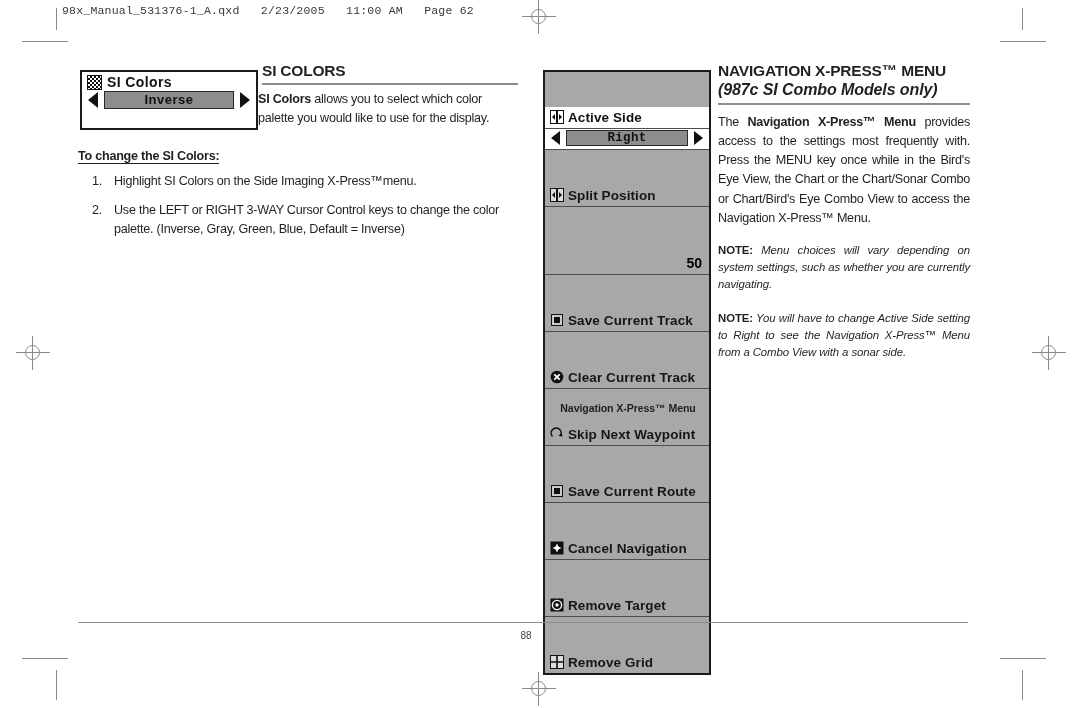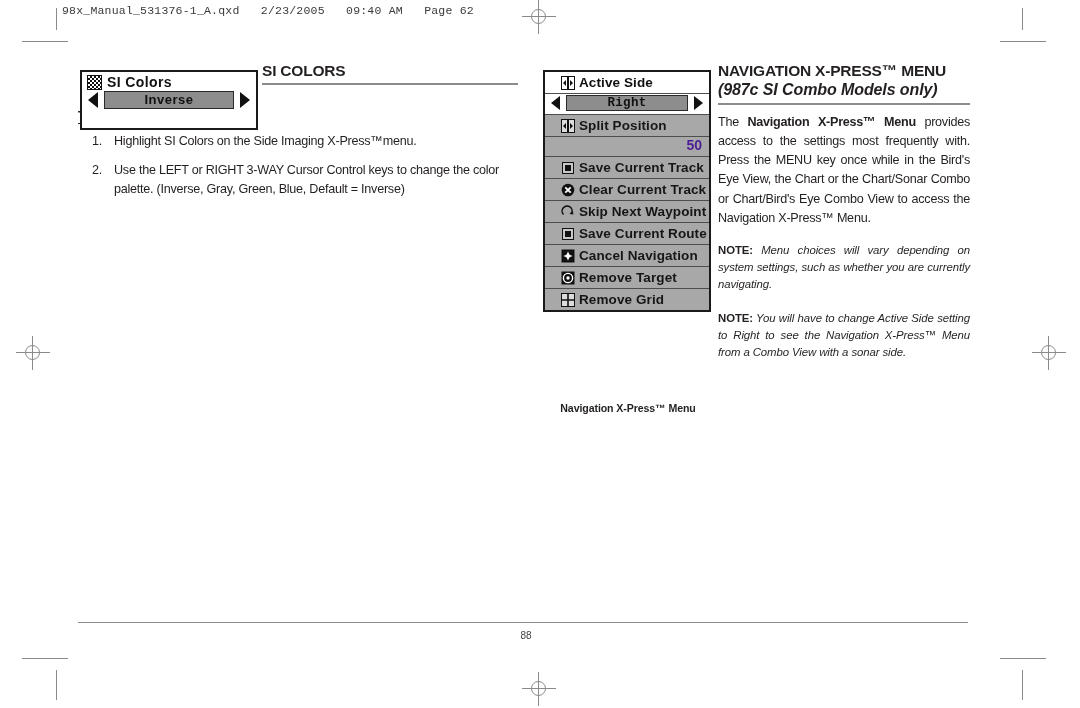--- a/index.html
+++ b/index.html
@@ -330,7 +330,7 @@
   </div>
 </div>
 
-<div class="file-header">98x_Manual_531376-1_A.qxd   2/23/2005   09:40 AM   Page 62</div>
+<div class="file-header">98x_Manual_531376-1_A.qxd   2/23/2005   11:00 AM   Page 62</div>
 
 <div class="page">
 

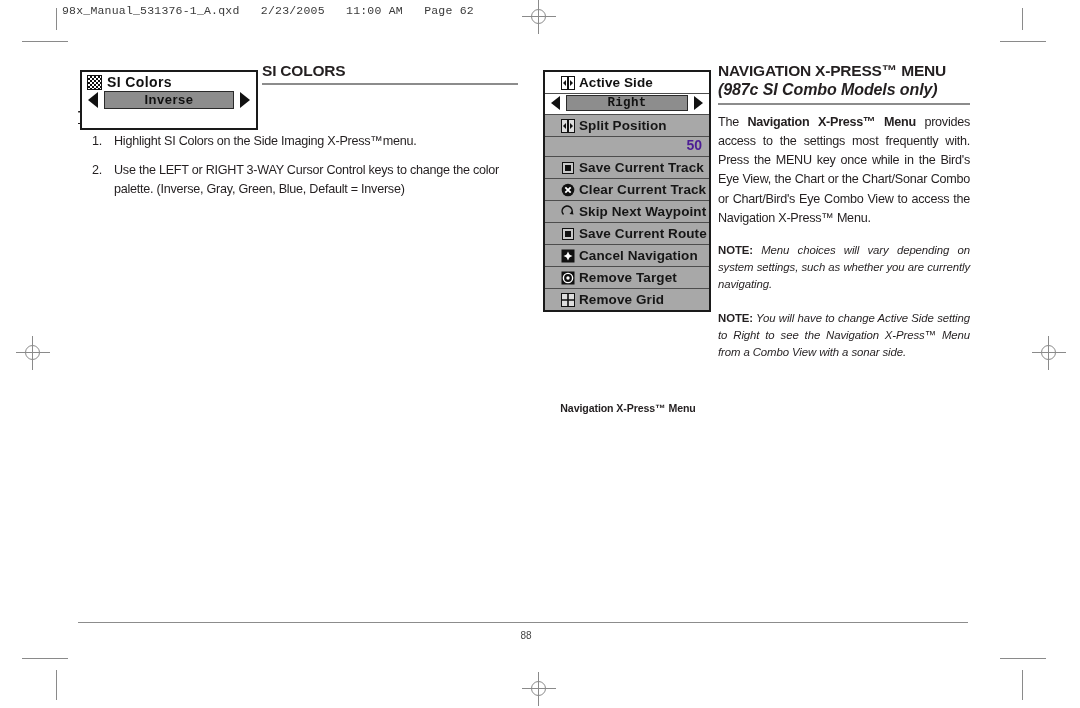--- a/index.html
+++ b/index.html
@@ -337,6 +337,9 @@
   <div class="col-left">
     <h1 class="sec-title" style="margin-left:184px;">SI COLORS</h1>
     <div class="rule" style="margin-left:184px; width:256px;"></div>
+    <p class="body">
+      <span style="display:inline-block; width:180px; height:40px; float:left;"></span><b>SI Colors</b><span> allows you to select which color palette you would like to use for the display.</span>
+    </p>
     <div style="clear:both; height:16px;"></div>
     <div class="heading-ul">To change the SI Colors:</div>
     <ol class="steps">

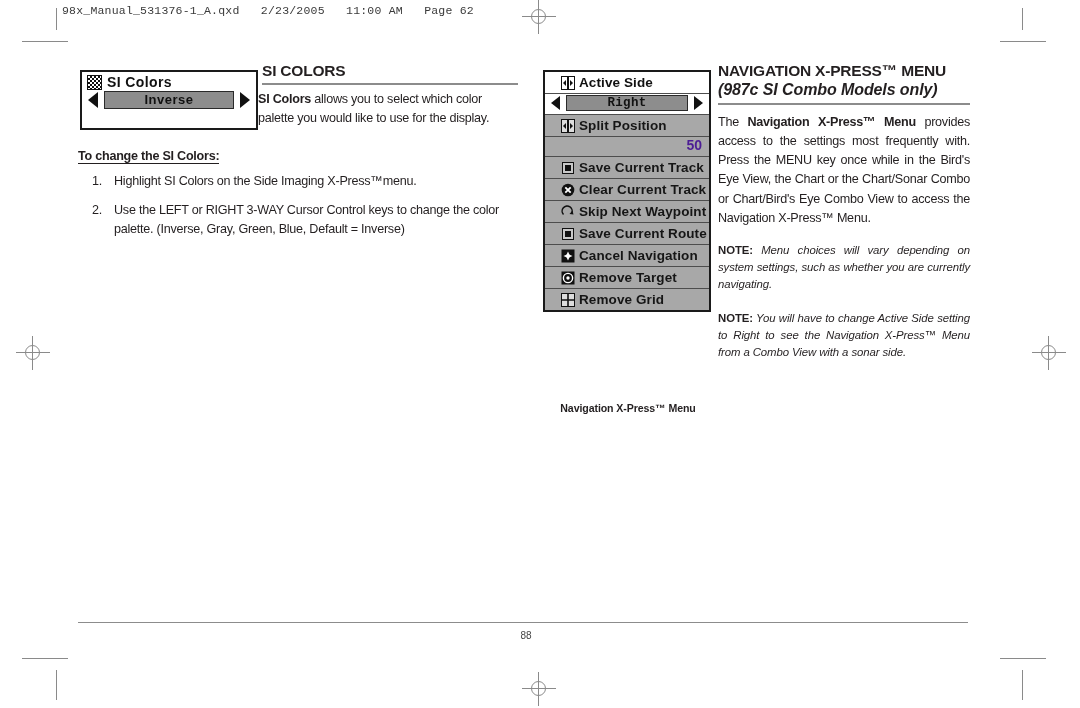--- a/index.html
+++ b/index.html
@@ -208,11 +208,12 @@
   }
   .nav-widget .nrow {
     display: flex;
-    align-items: flex-end;
+    align-items: flex-start;
     gap: 4px;
-    padding: 3px 4px 3px 16px;
+    padding: 3px 4px 3px 5px;
     border-bottom: 1px solid #4d4d4d;
     box-sizing: border-box;
+    margin-top: 35px;
   }
   .nav-widget .nrow:last-child { border-bottom: none; }
   .nav-widget .nrow.sel {

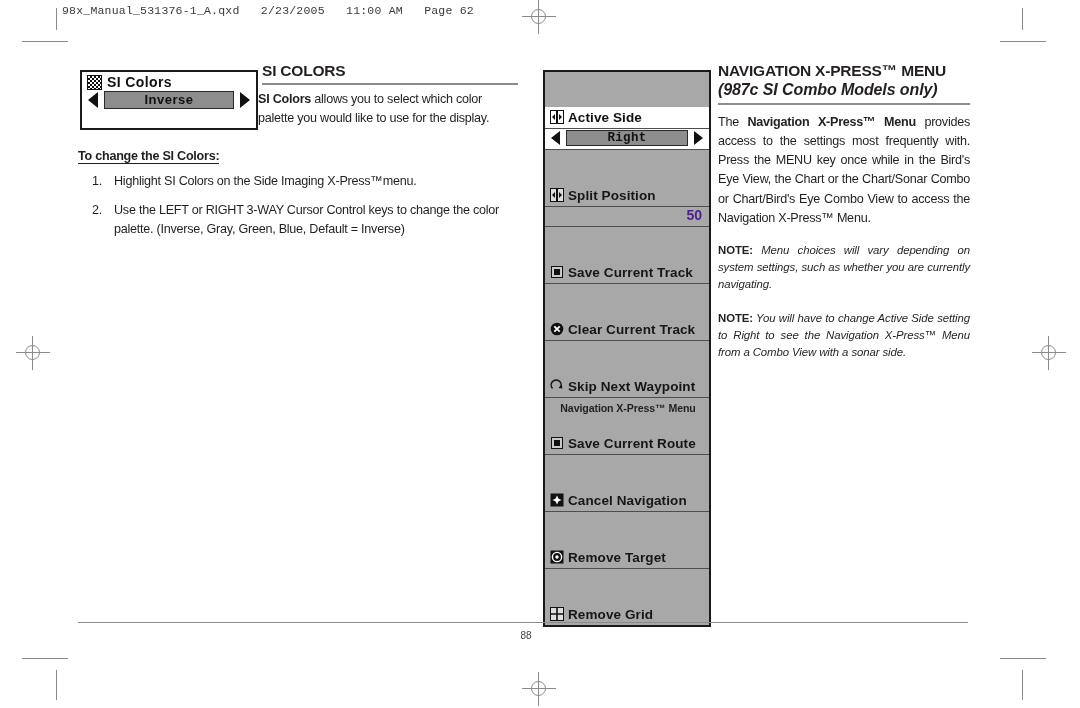--- a/index.html
+++ b/index.html
@@ -253,9 +253,10 @@
     padding: 0 7px 3px 0;
     font-size: 14px;
     font-weight: bold;
-    color: #4c1d95;
+    color: #000000;
     background: #a8a8a8;
     border-bottom: 1px solid #4d4d4d;
+    margin-top: 48px;
   }
 
   .nav-caption {

